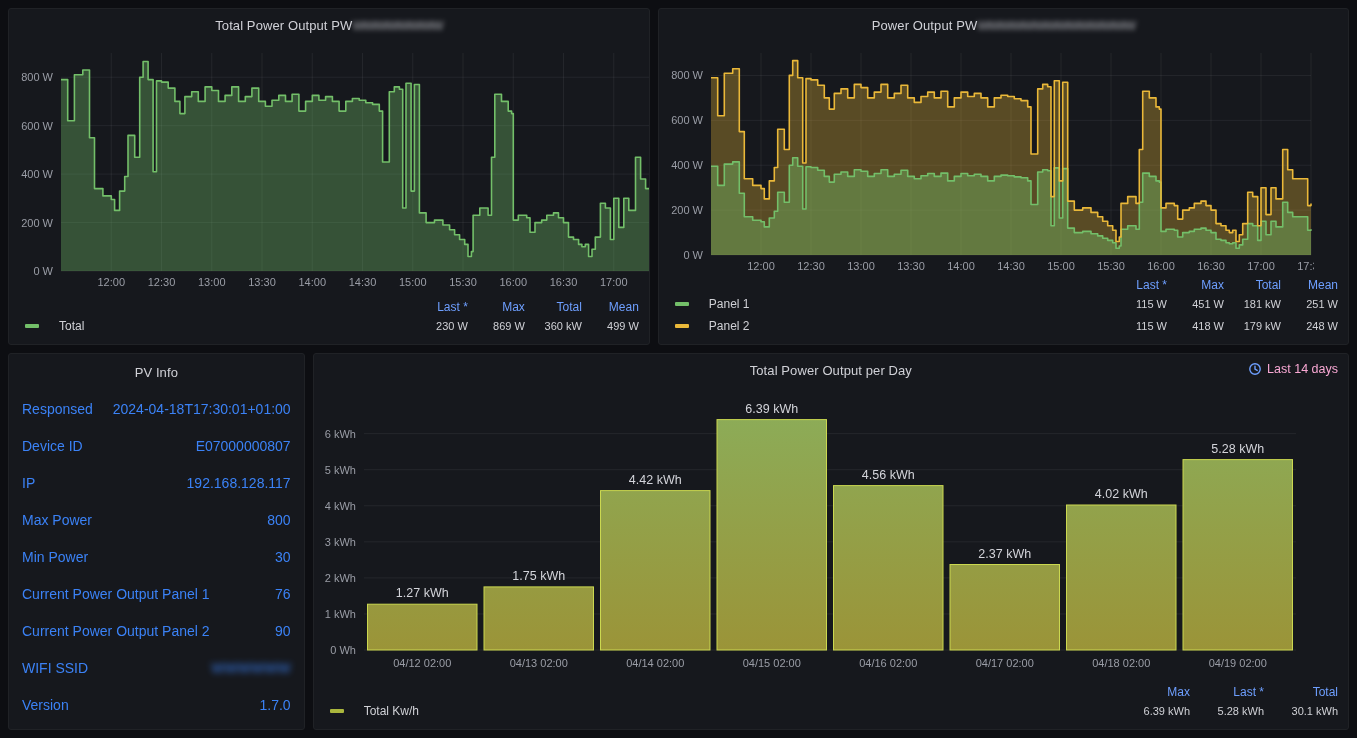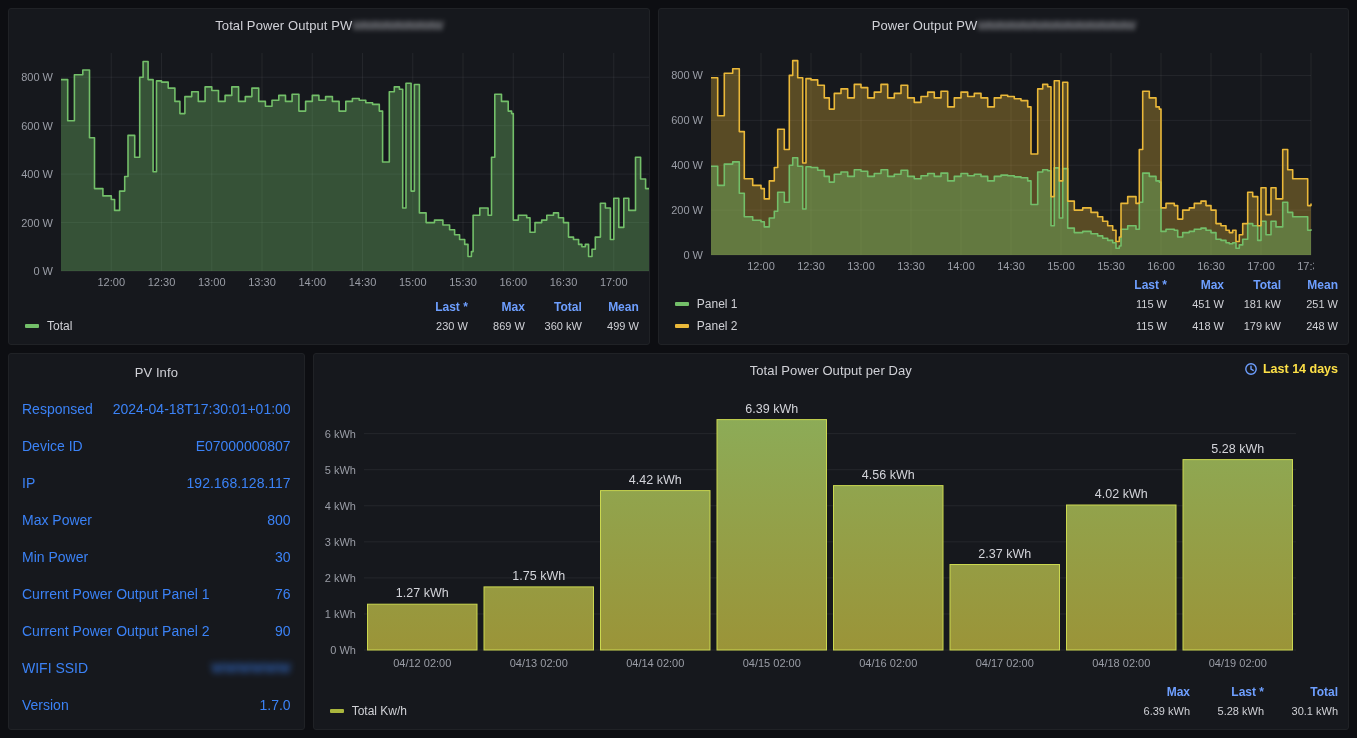--- a/index.html
+++ b/index.html
@@ -25,7 +25,7 @@
   .swatch { width:14px; height:4px; border-radius:1px; display:inline-block; }
   .lcell { width:57px; text-align:right; font-size:11px; color:#d0d1d6; }
   .lcell-bar { width:74px; }
-  .lhead .lcell { color:#6E9FFF; font-weight:700; font-size:12px; }
+  .lhead .lcell { color:#6E9FFF; font-weight:400; font-size:12px; }
   
   .pv-header { height:36px; flex:0 0 36px; display:flex; align-items:center; justify-content:center; }
   .pv-rows { display:flex; flex-direction:column; }

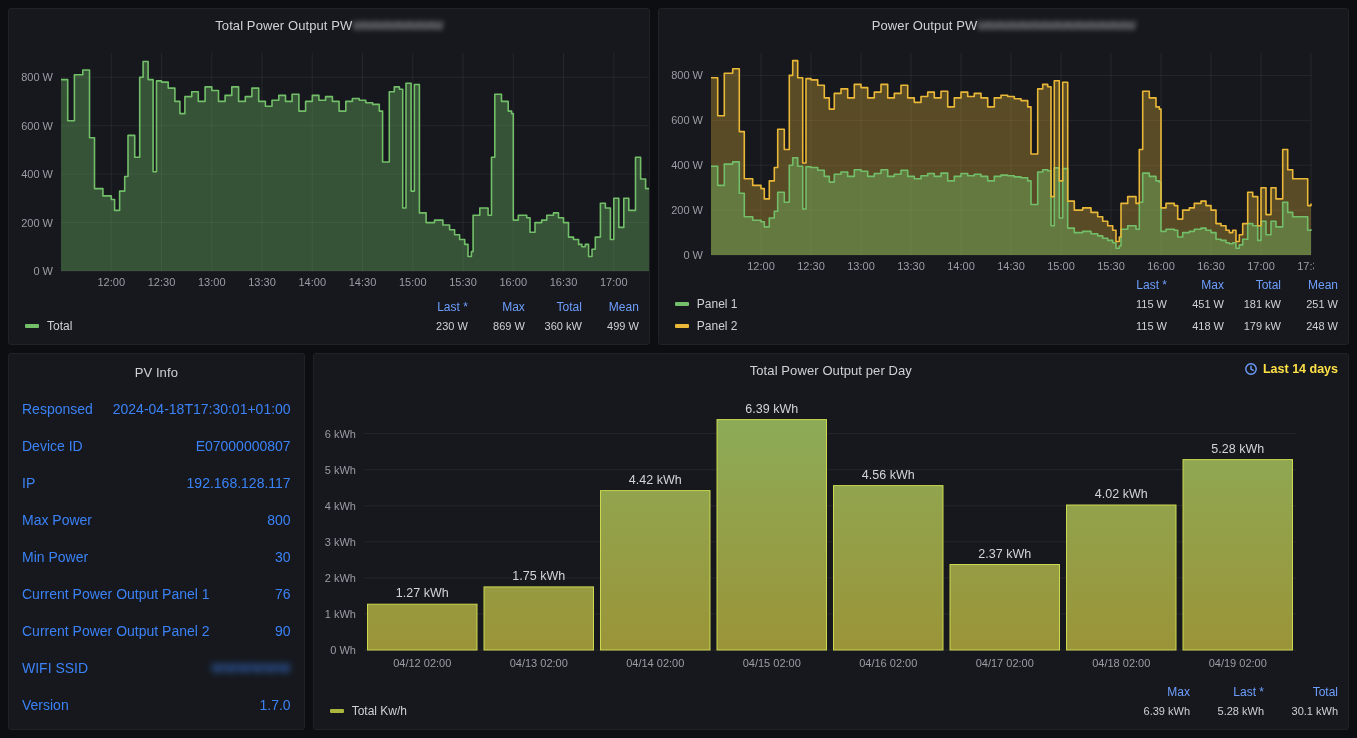--- a/index.html
+++ b/index.html
@@ -21,7 +21,7 @@
   .legend { margin-top:auto; padding:0 10px 7px 16px; }
   .lrow { display:flex; align-items:center; height:22px; }
   .lrow.lhead { height:16px; }
-  .lname { flex:1; display:flex; align-items:center; gap:8px; font-size:12px; color:#d0d1d6; }
+  .lname { flex:1; display:flex; align-items:center; gap:20px; font-size:12px; color:#d0d1d6; }
   .swatch { width:14px; height:4px; border-radius:1px; display:inline-block; }
   .lcell { width:57px; text-align:right; font-size:11px; color:#d0d1d6; }
   .lcell-bar { width:74px; }

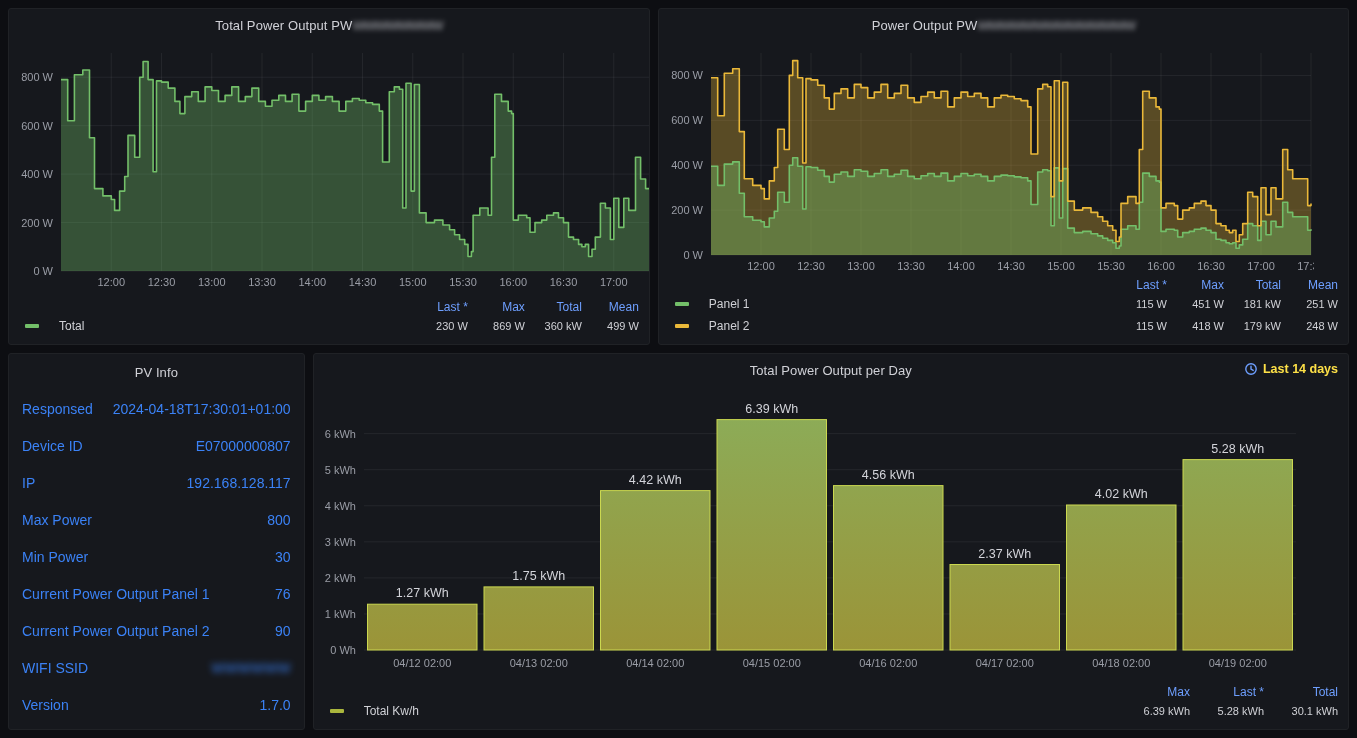--- a/index.html
+++ b/index.html
@@ -15,7 +15,7 @@
   .panel-title { font-size:13px; font-weight:500; color:#d0d1d7; letter-spacing:.1px; }
   .redacted { filter:blur(2.6px); opacity:.8; letter-spacing:-1px; }
   .redacted-green { filter:blur(3px); opacity:.9; }
-  .time-range { position:absolute; right:10px; top:8px; display:flex; align-items:flex-start; gap:5px; color:#fde047; font-size:12.5px; font-weight:700; cursor:pointer; }
+  .time-range { position:absolute; right:10px; top:8px; display:flex; align-items:flex-start; gap:5px; color:#f9a8d4; font-size:12.5px; font-weight:400; cursor:pointer; }
   .chart-wrap { padding:0 6px; }
   svg { display:block; }
   .legend { margin-top:auto; padding:0 10px 7px 16px; }

